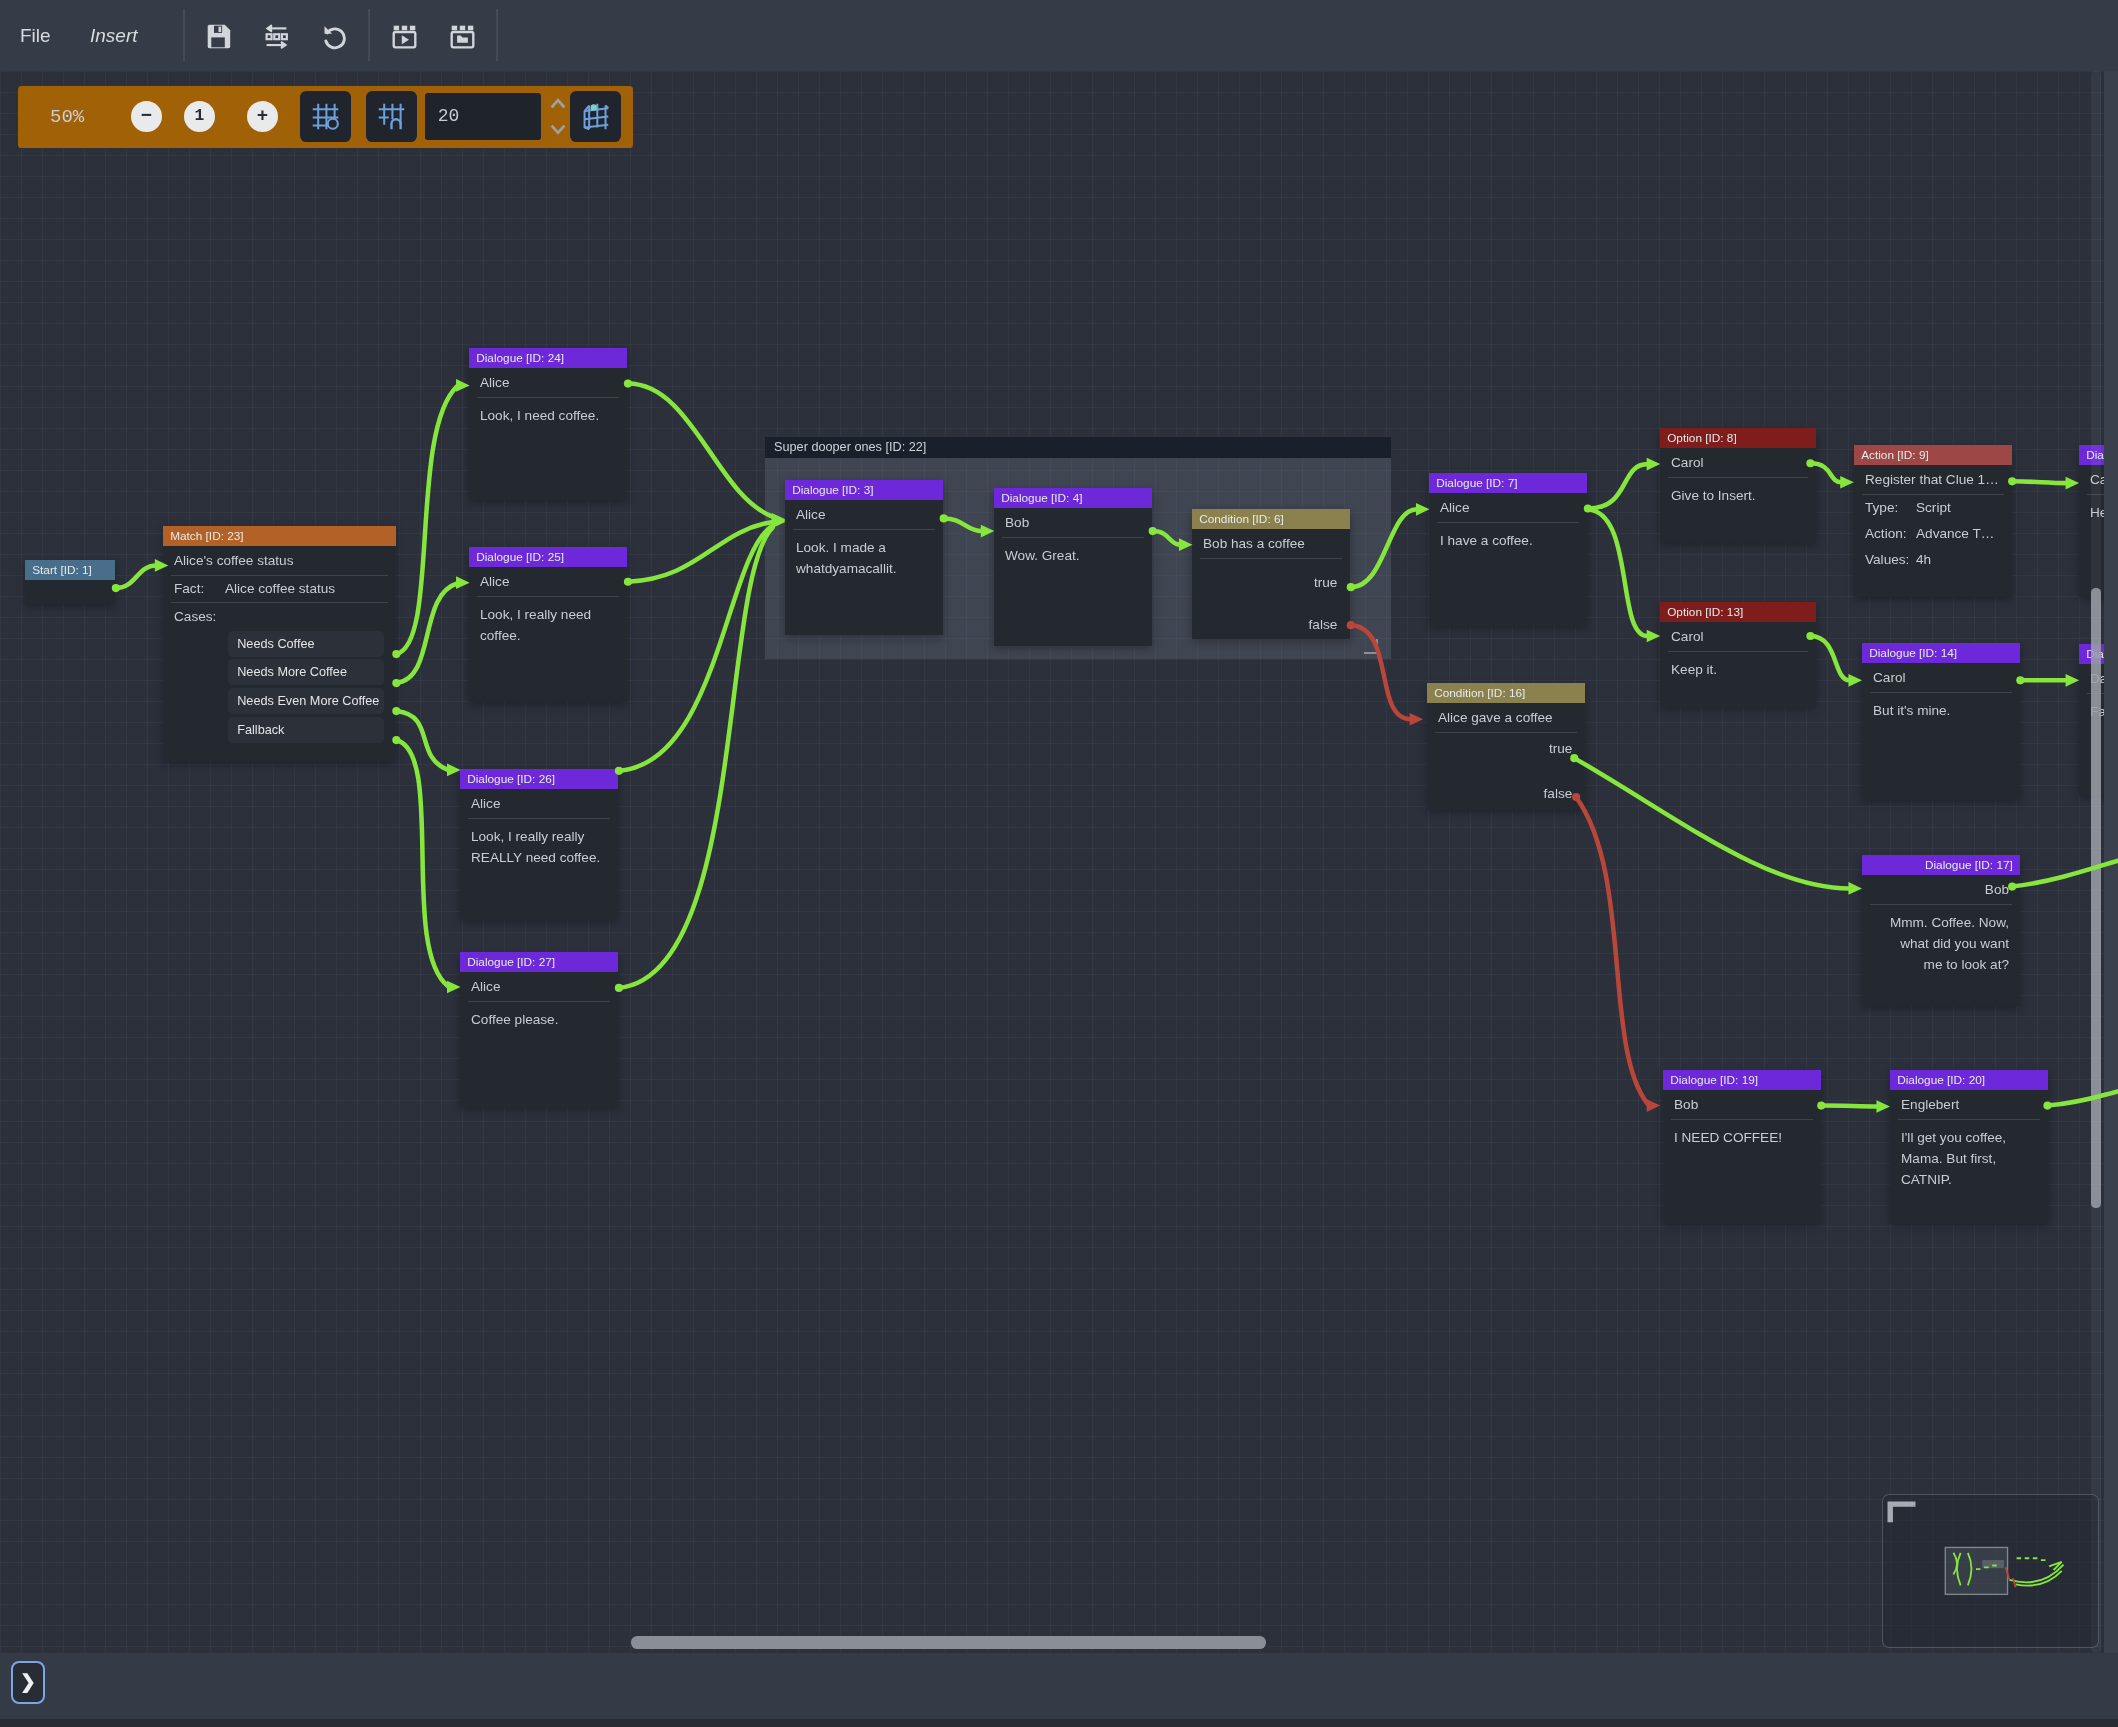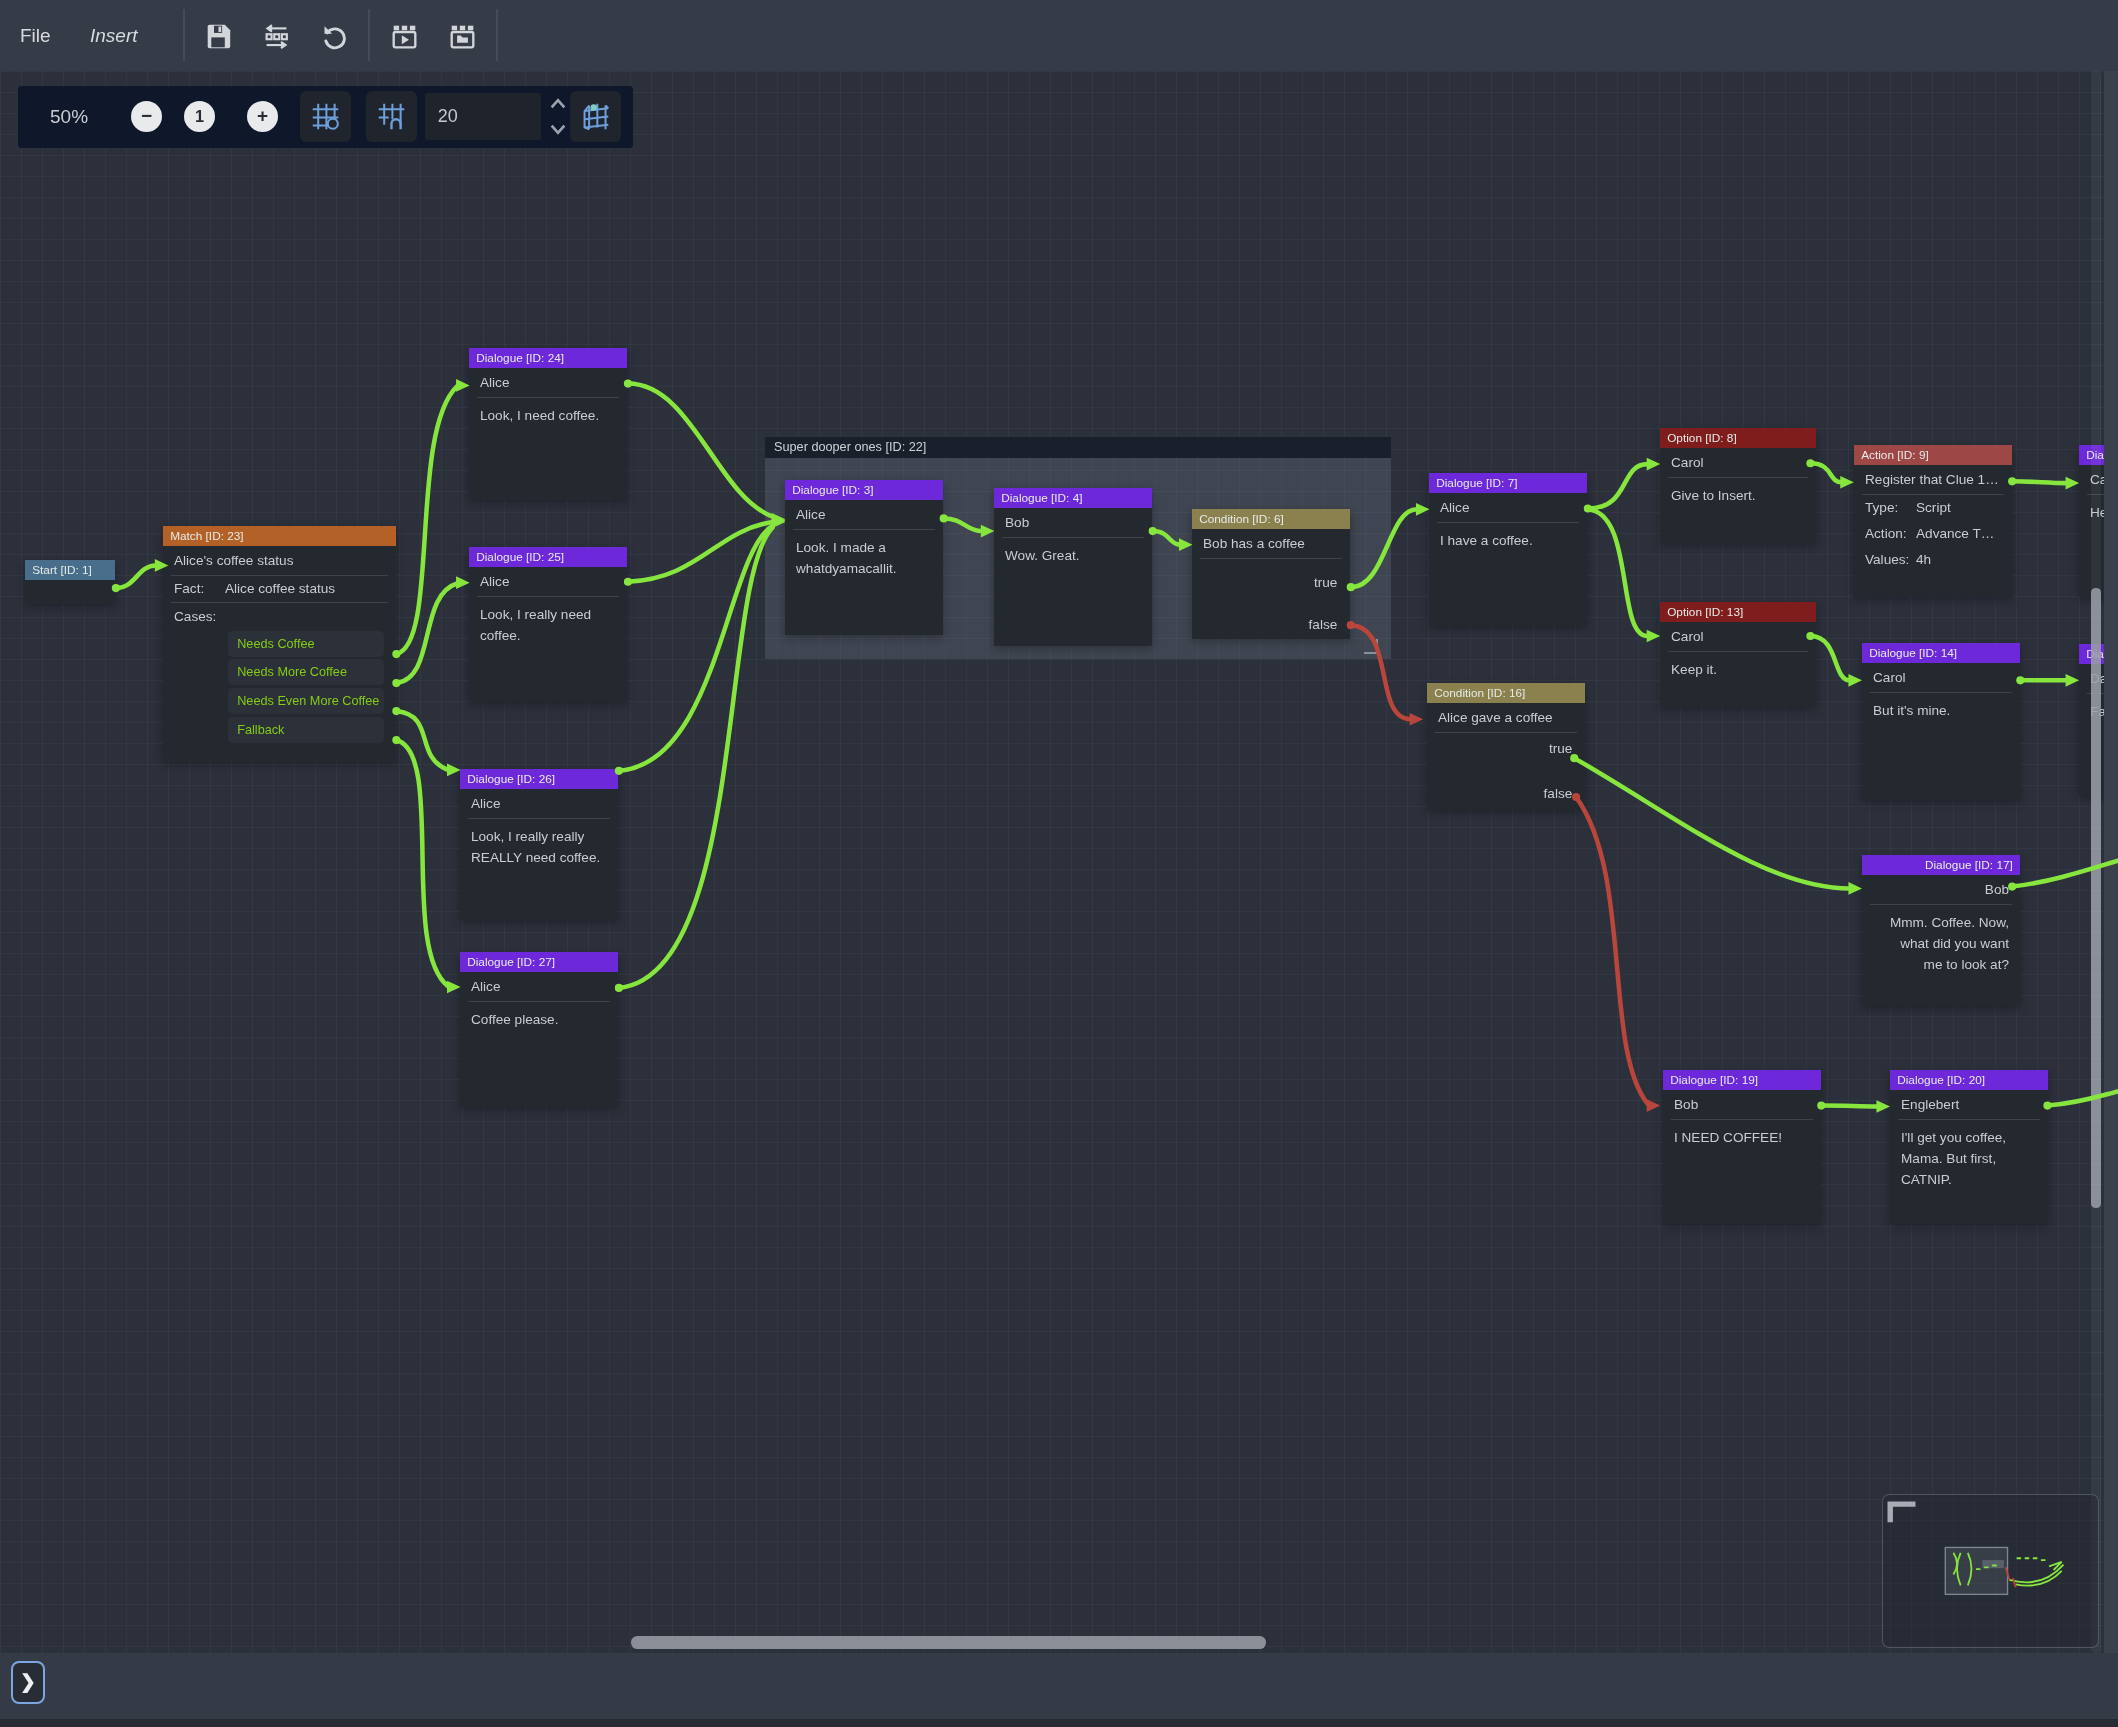--- a/index.html
+++ b/index.html
@@ -27,7 +27,7 @@
   .mb-icon{position:absolute;top:19px;width:34px;height:34px;display:flex;align-items:center;justify-content:center;}
   .mb-icon svg{display:block;}
   
-  #toolbar{position:absolute;left:18px;top:86px;width:615px;height:62px;background:#0f172a;border-radius:3.6px;z-index:45;}
+  #toolbar{position:absolute;left:18px;top:86px;width:615px;height:62px;background:#a16207;border-radius:3.6px;z-index:45;font-family:Liberation Mono, monospace;}
   #zoom-level{position:absolute;left:32px;top:0;height:62px;line-height:62px;font-size:19px;color:#C9CDD3;}
   .circ-btn{position:absolute;top:15.4px;width:31px;height:31px;border-radius:50%;background:#E9EAEC;color:#272C35;
     font-weight:bold;font-size:19px;text-align:center;line-height:30px;}

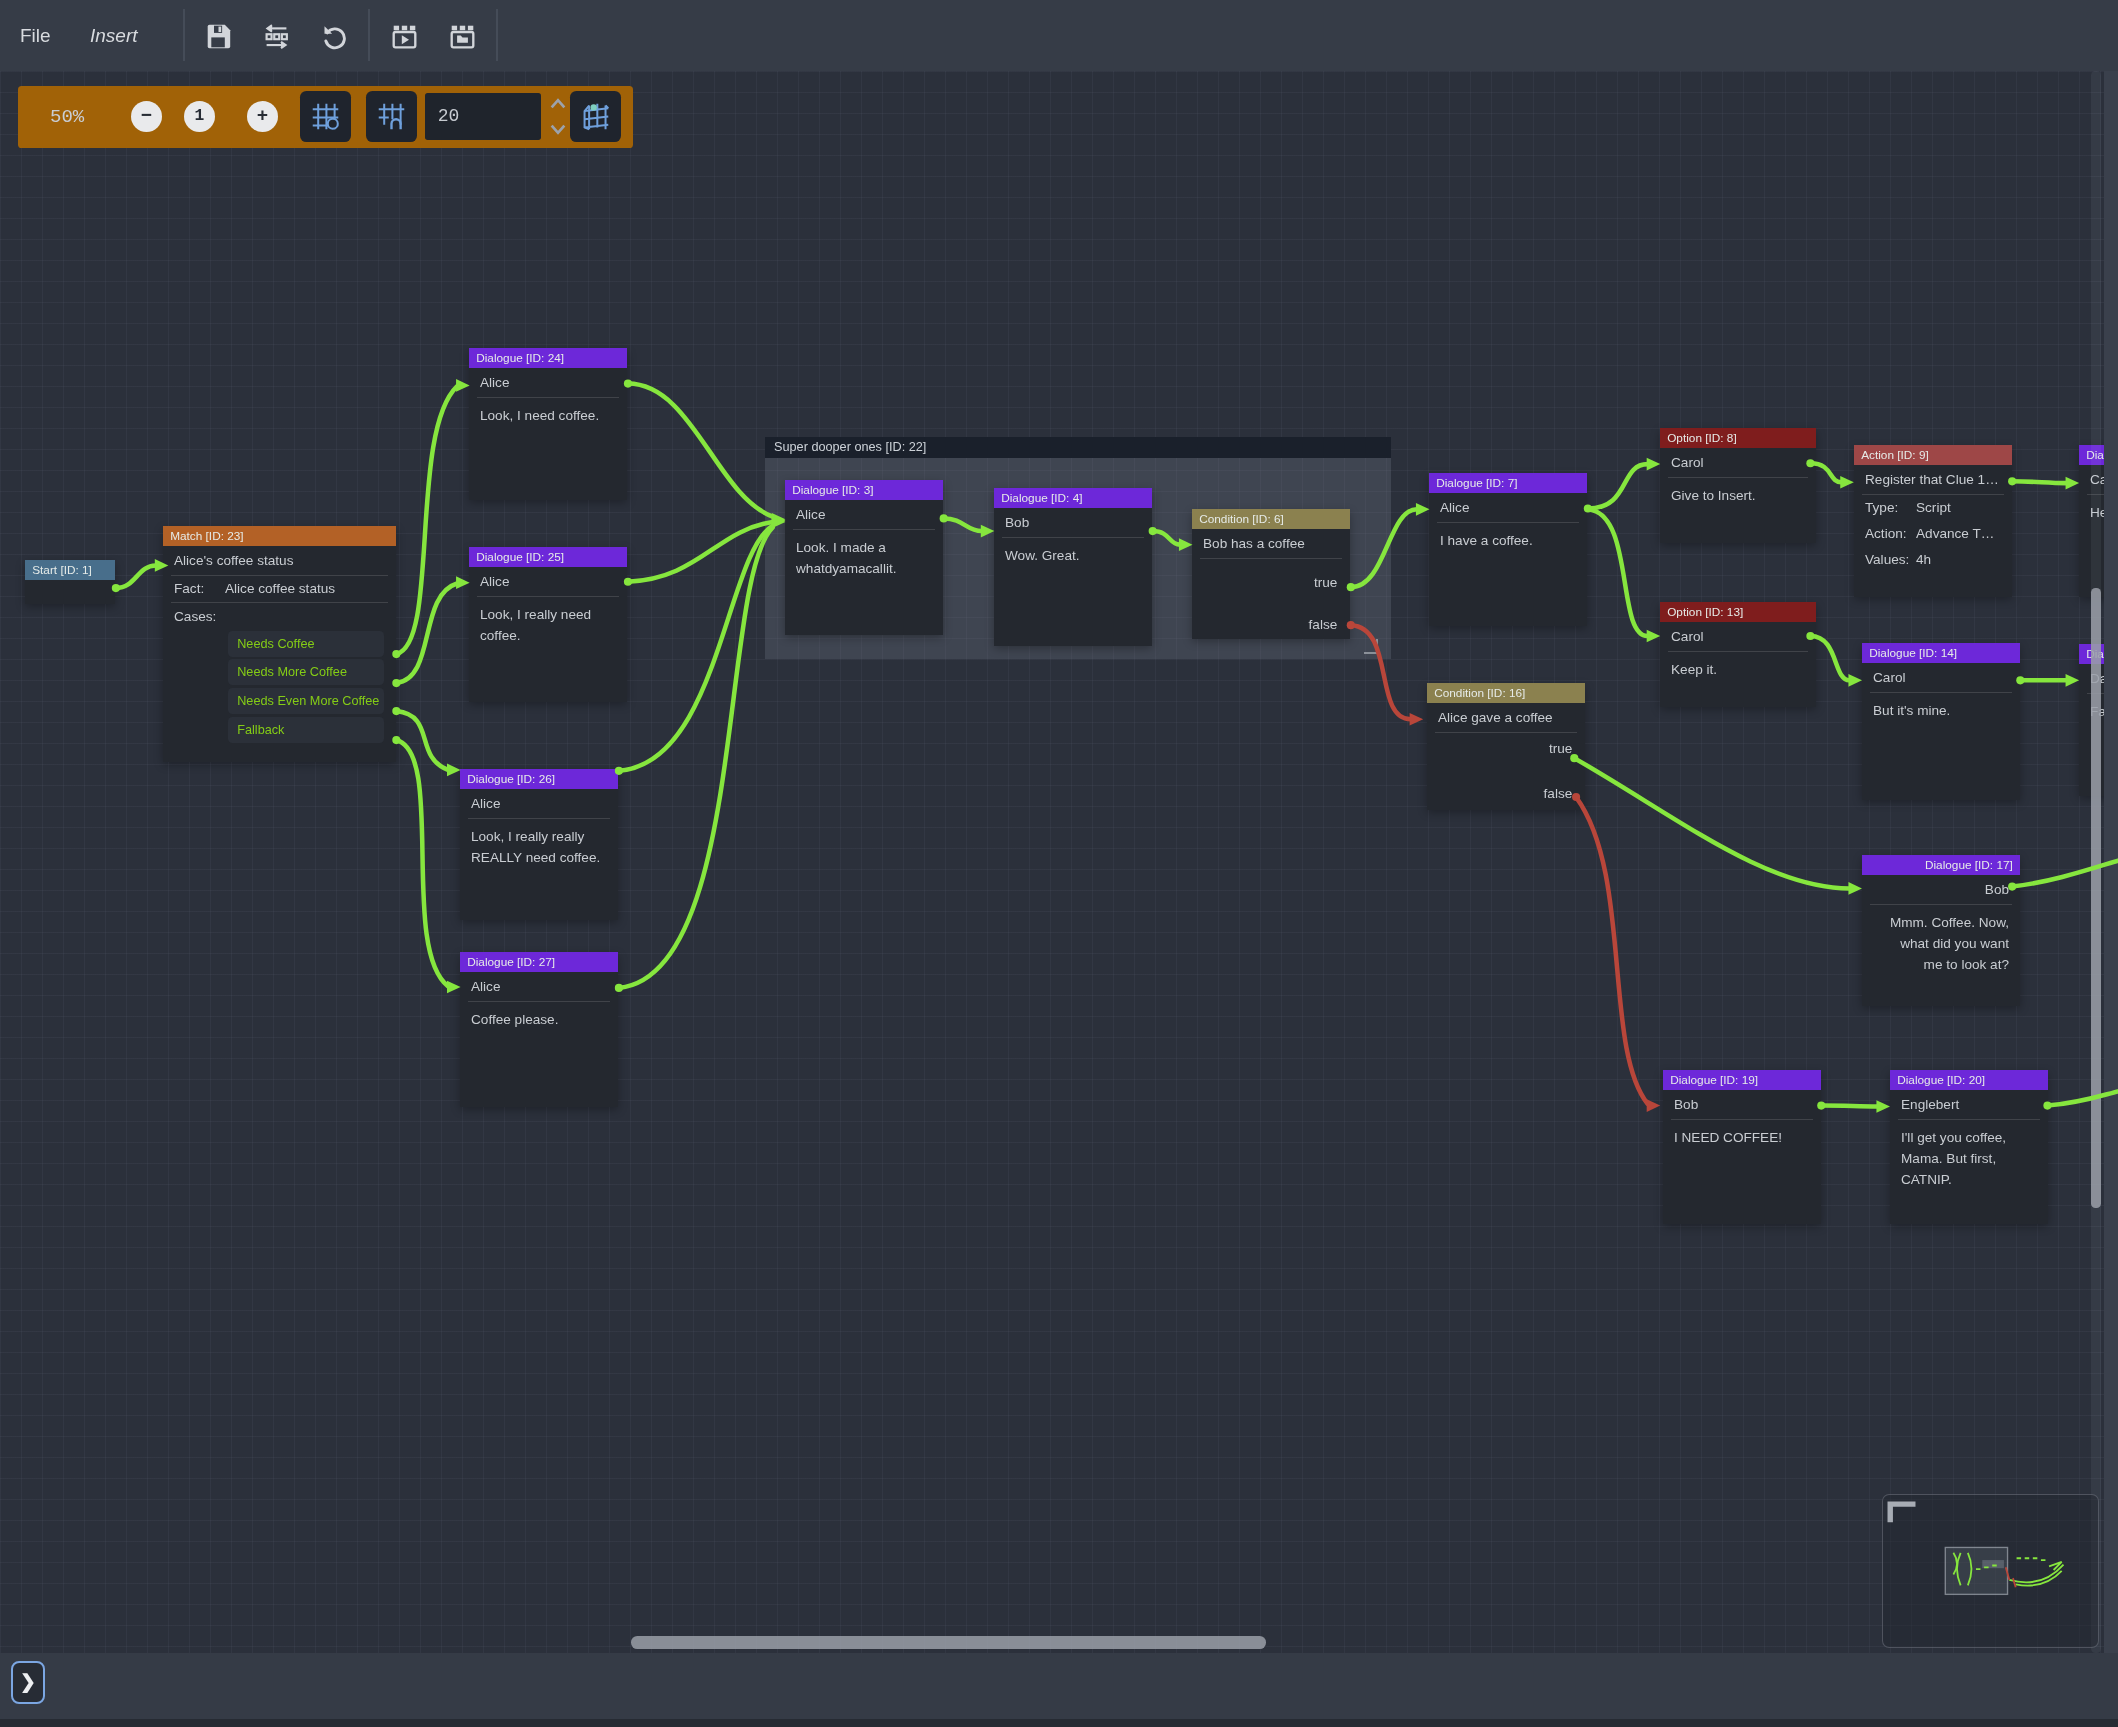--- a/index.html
+++ b/index.html
@@ -67,7 +67,7 @@
   .rlabel{height:28px;line-height:28px;padding:0 11px;font-size:13.6px;color:#C9CDD2;}
   .cases{display:flex;flex-direction:column;gap:2.7px;align-items:flex-end;padding:0 11.8px 7.2px 0;}
   .case-btn{width:156px;height:26px;line-height:26px;box-sizing:border-box;background:#2B3039;border-radius:4.5px;
-    padding:0 9px;font-size:12.7px;color:#84cc16;white-space:nowrap;overflow:hidden;}
+    padding:0 9px;font-size:12.7px;color:#e5e5e5;white-space:nowrap;overflow:hidden;}
   .branch{position:absolute;right:12.7px;font-size:13.6px;color:#C9CDD2;height:20px;line-height:20px;}
   .start-body{height:22px;}
   

